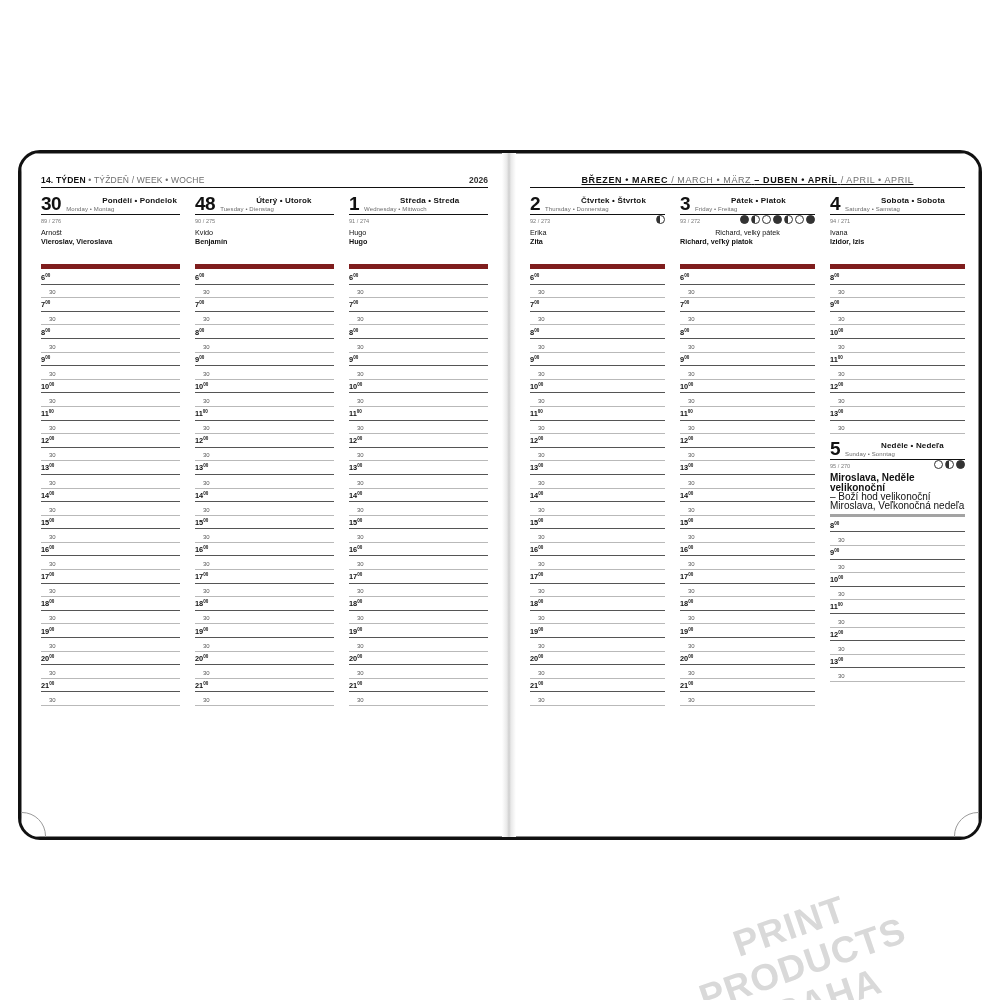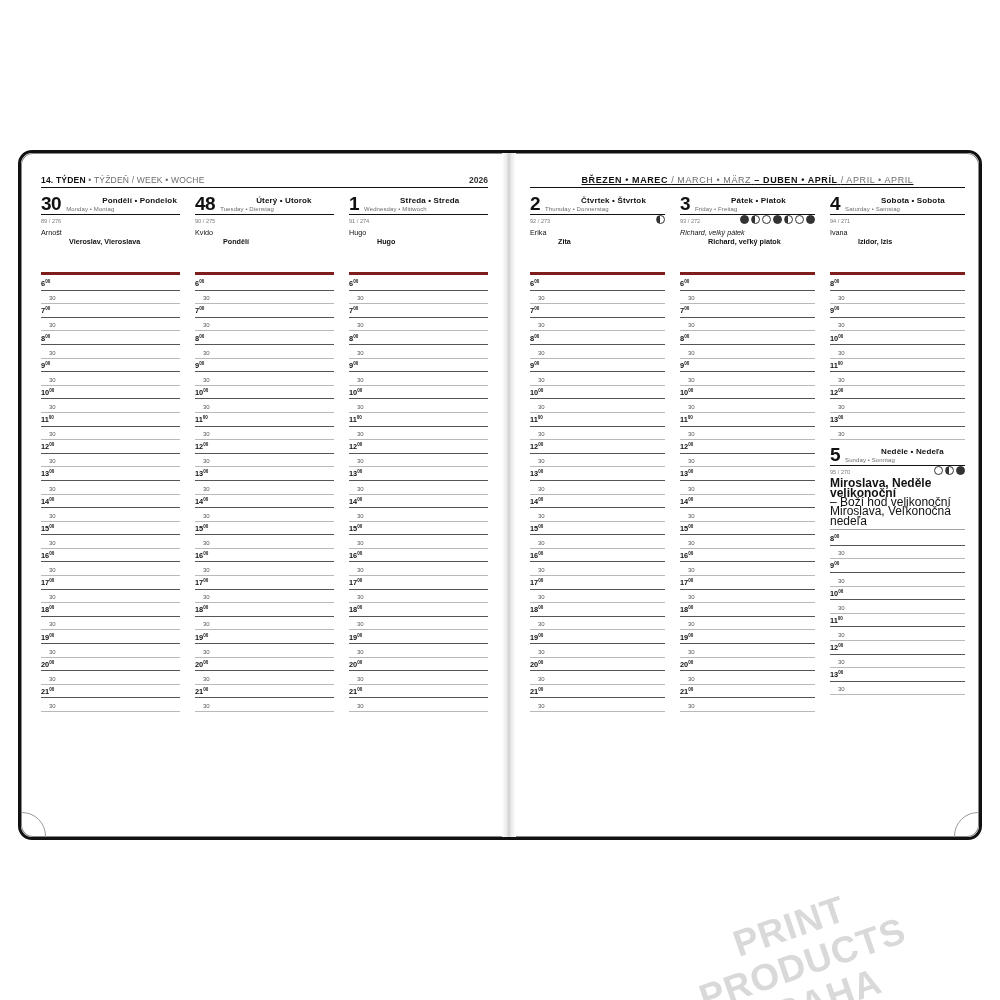--- a/index.html
+++ b/index.html
@@ -8,7 +8,7 @@
 
   
   #book{position:absolute;left:18px;top:150px;width:964px;height:690px;
-        border:3px solid #111;border-radius:14px;background:#fff;
+        border:3px solid #111;border-radius:22px;background:#fff;
         box-sizing:border-box;overflow:hidden;}
   #book:before{content:"";position:absolute;left:0;top:0;width:100%;height:100%;
         border-radius:12px;box-shadow:inset 0 0 0 1px #888;pointer-events:none;}

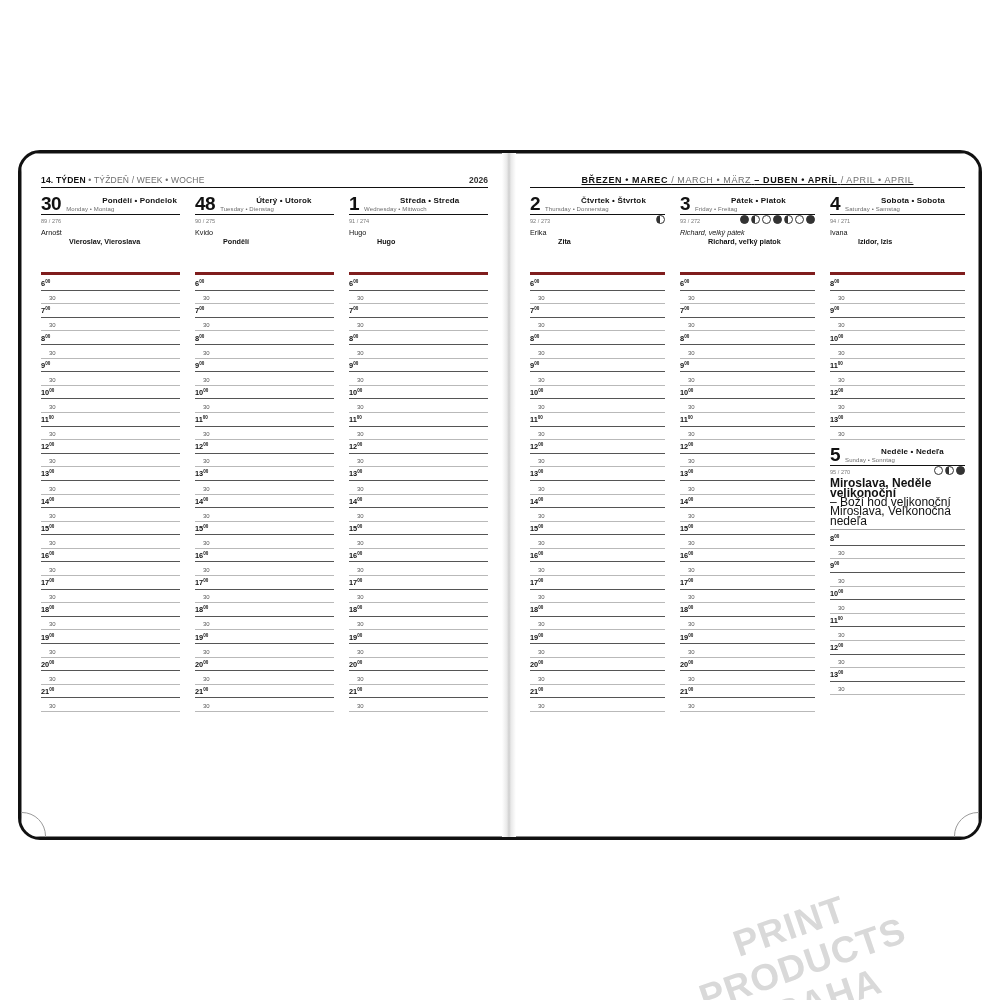--- a/index.html
+++ b/index.html
@@ -55,7 +55,7 @@
 
   
   .names{font-size:7.2px;line-height:9.2px;min-height:26px;padding-top:4px;
-         border-bottom:3px solid #7f1d1d;padding-bottom:18px;}
+         border-bottom:5px solid #7f1d1d;padding-bottom:10px;}
   .names .sk{font-weight:bold;margin-left:28px;}
   .names .it{font-style:italic;}
 

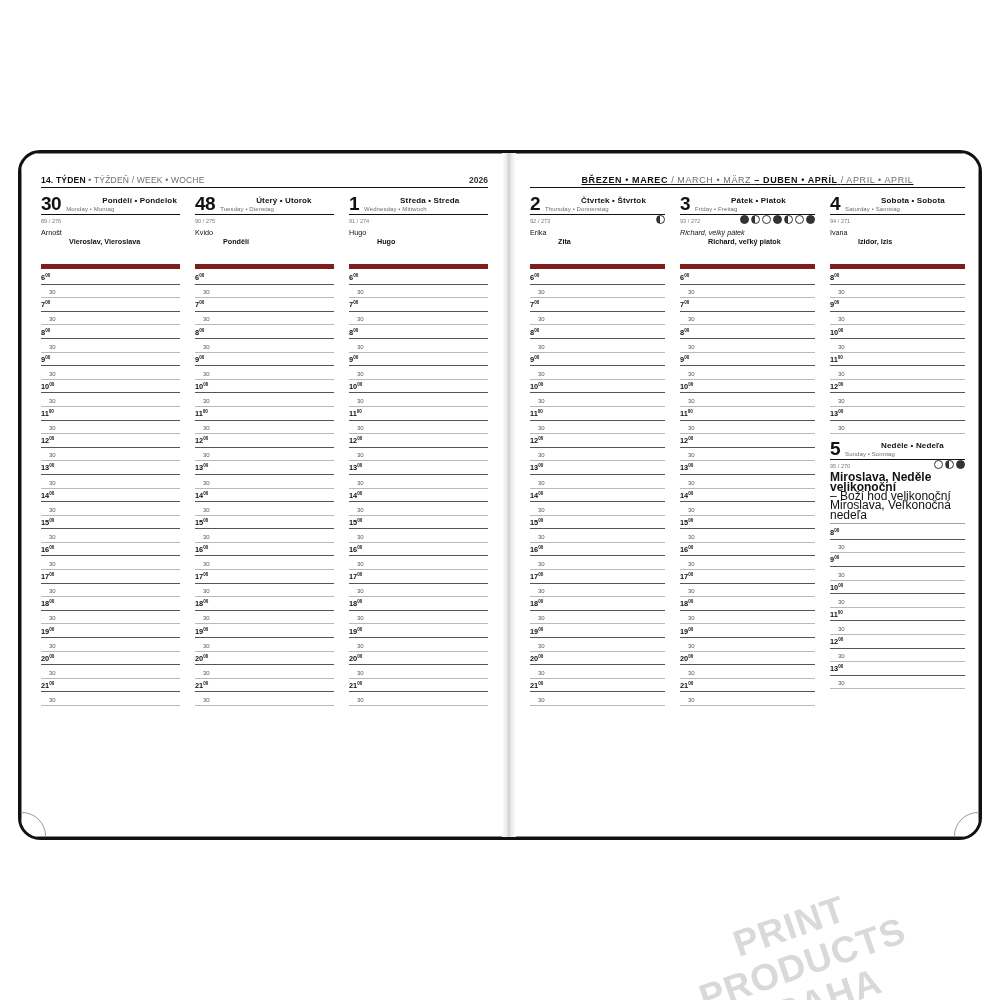--- a/index.html
+++ b/index.html
@@ -57,7 +57,7 @@
   .names{font-size:7.2px;line-height:9.2px;min-height:26px;padding-top:4px;
          border-bottom:5px solid #7f1d1d;padding-bottom:10px;}
   .names .sk{font-weight:bold;margin-left:28px;}
-  .names .it{font-style:italic;}
+  .names .it{text-align:center;}
 
   
   .hours{margin-top:2px;}

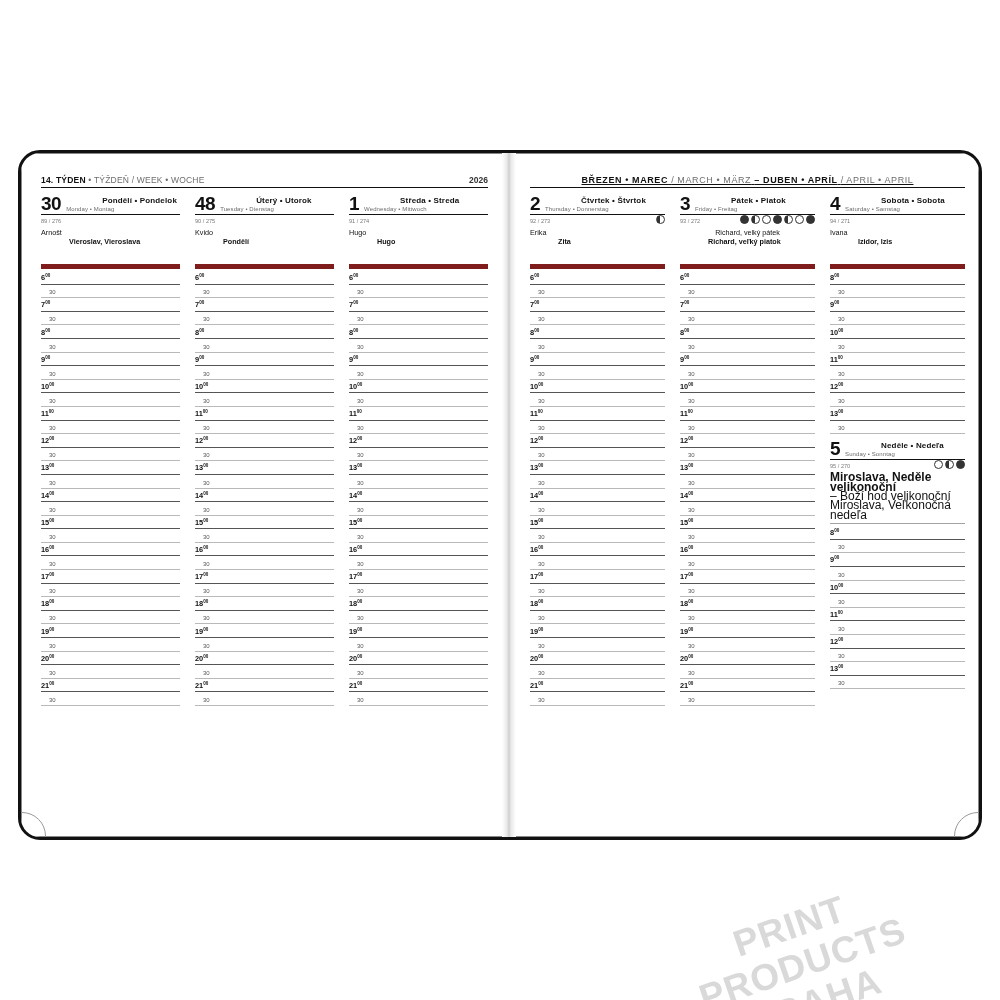--- a/index.html
+++ b/index.html
@@ -56,7 +56,7 @@
   
   .names{font-size:7.2px;line-height:9.2px;min-height:26px;padding-top:4px;
          border-bottom:5px solid #7f1d1d;padding-bottom:10px;}
-  .names .sk{font-weight:bold;margin-left:28px;}
+  .names .sk{font-weight:bold;}
   .names .it{text-align:center;}
 
   

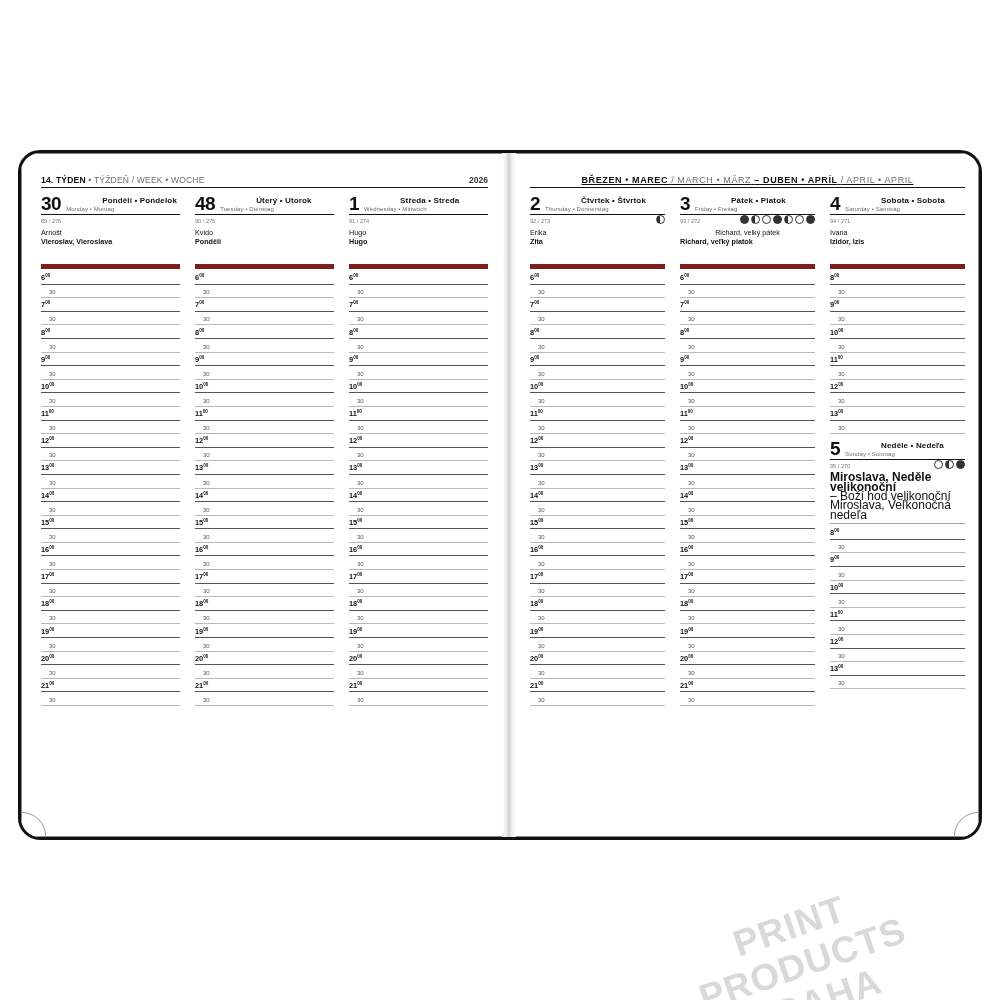--- a/index.html
+++ b/index.html
@@ -221,7 +221,7 @@
         <div class="dord">90 / 275</div>
         <div class="names">
           <div>Kvido</div>
-          <div class="sk">Pondělí</div>
+          <div class="sk">Benjamín</div>
         </div>
         <div class="hours">
             <div class="hr major">

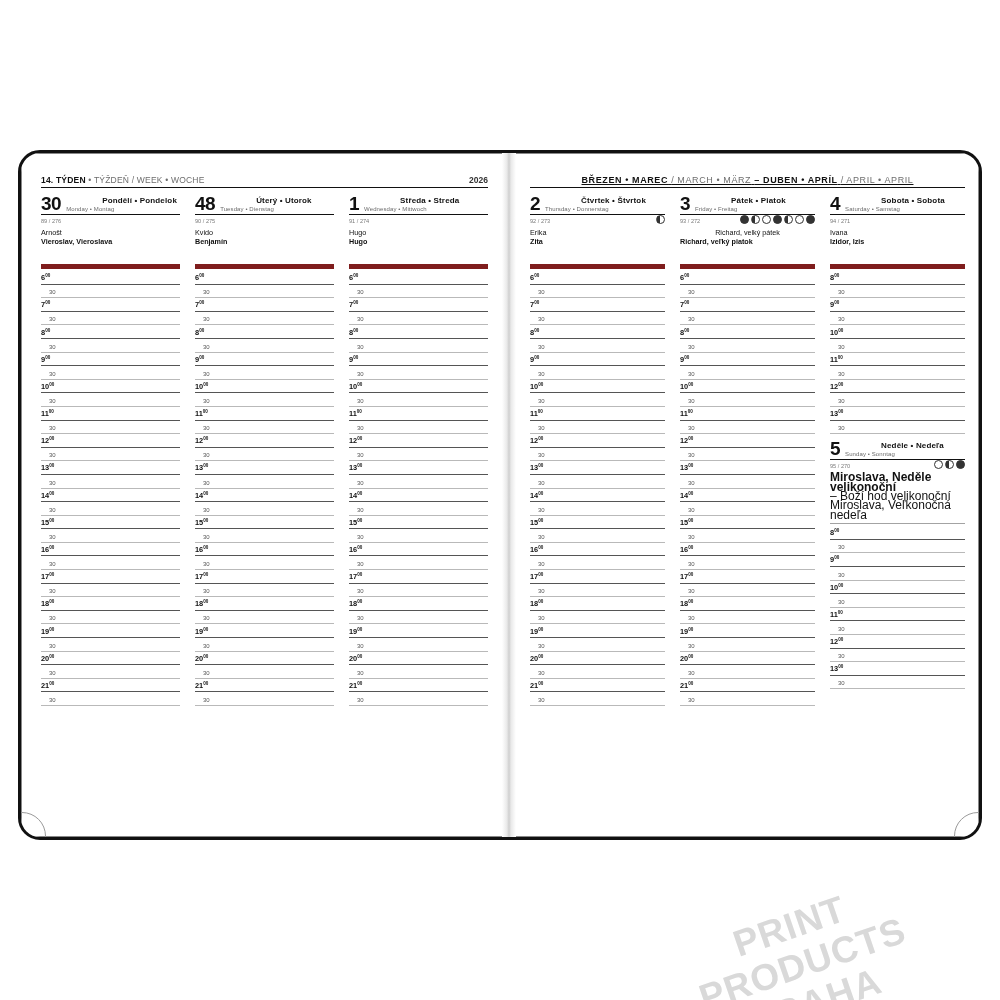--- a/index.html
+++ b/index.html
@@ -69,7 +69,7 @@
 
   
   .sunblock{border-bottom:1px solid #111;padding-bottom:2px;margin-top:6px;}
-  .sunnames{font-size:12px;line-height:9.4px;padding:4px 0 3px;border-bottom:1px solid #a3a3a3;}
+  .sunnames{font-size:10px;line-height:9.4px;padding:4px 0 3px;border-bottom:3px solid #a3a3a3;}
 
   
   #wm{position:absolute;right:12px;bottom:4px;width:330px;height:150px;

